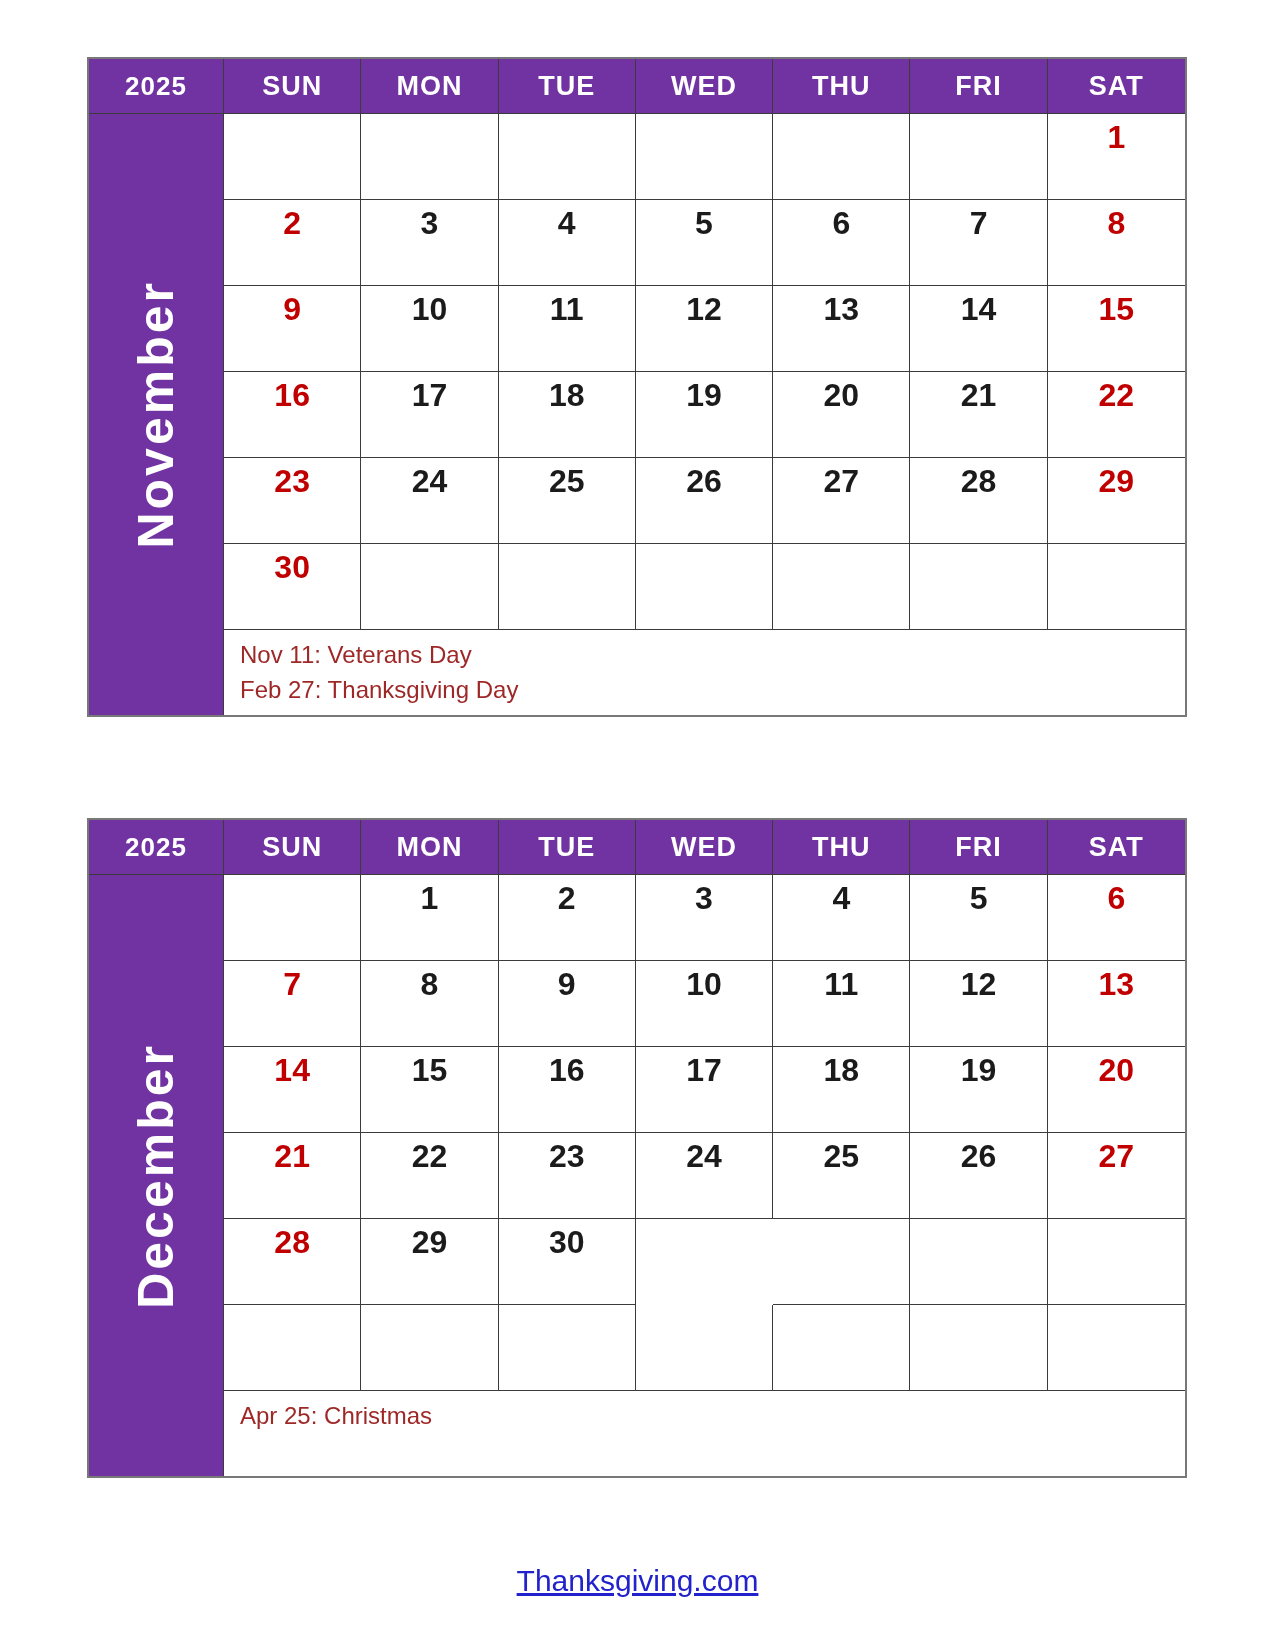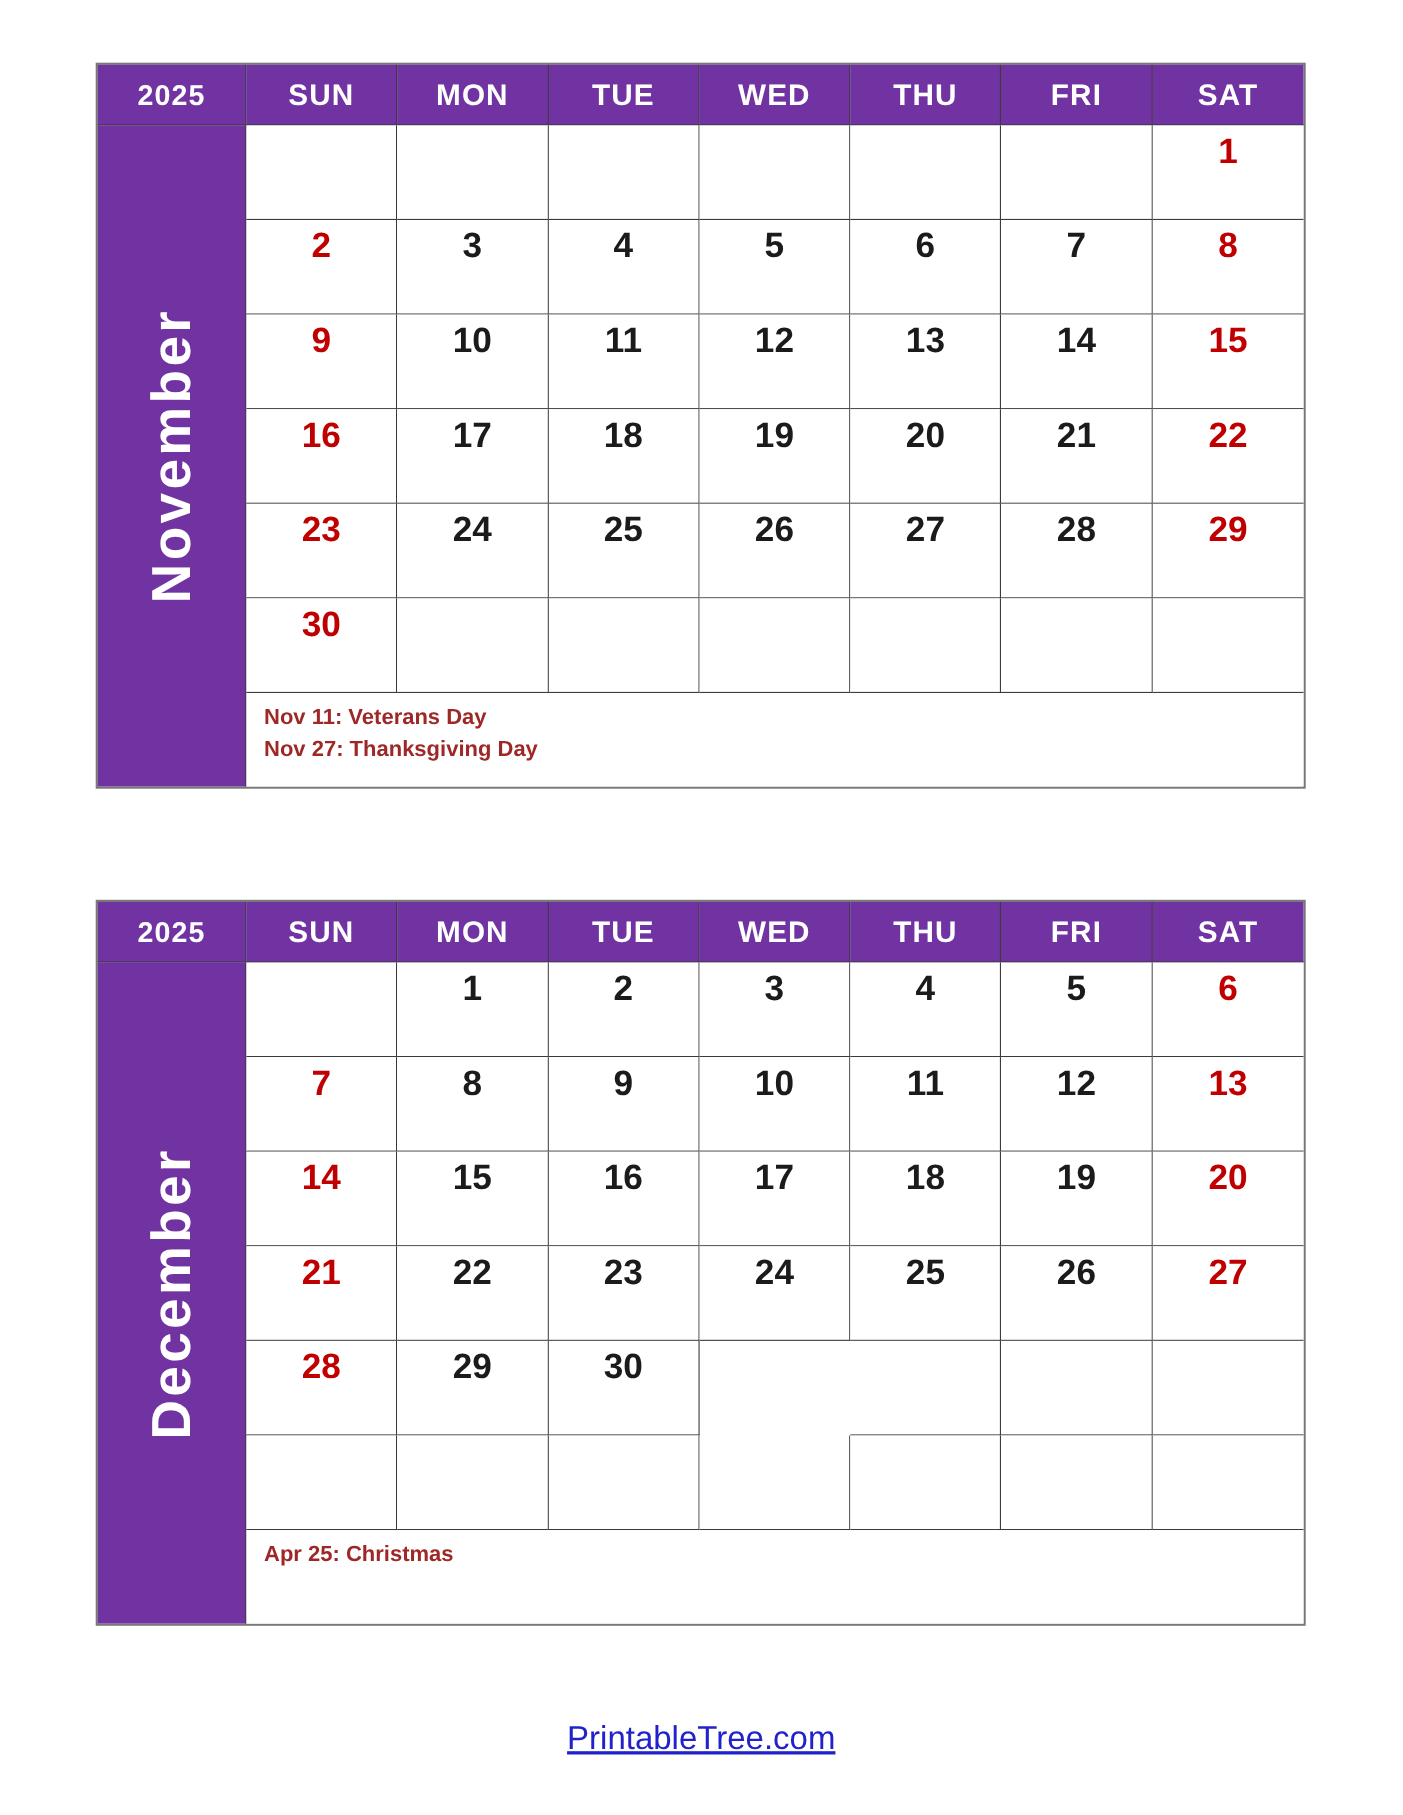--- a/index.html
+++ b/index.html
@@ -76,8 +76,8 @@
   }
   .holiday-note {
     color: var(--holiday-red);
-    font-size: 20px;
-    font-weight: bold;
+    font-size: 24px;
+    font-weight: normal;
     line-height: 1.45;
   }
   .footer {

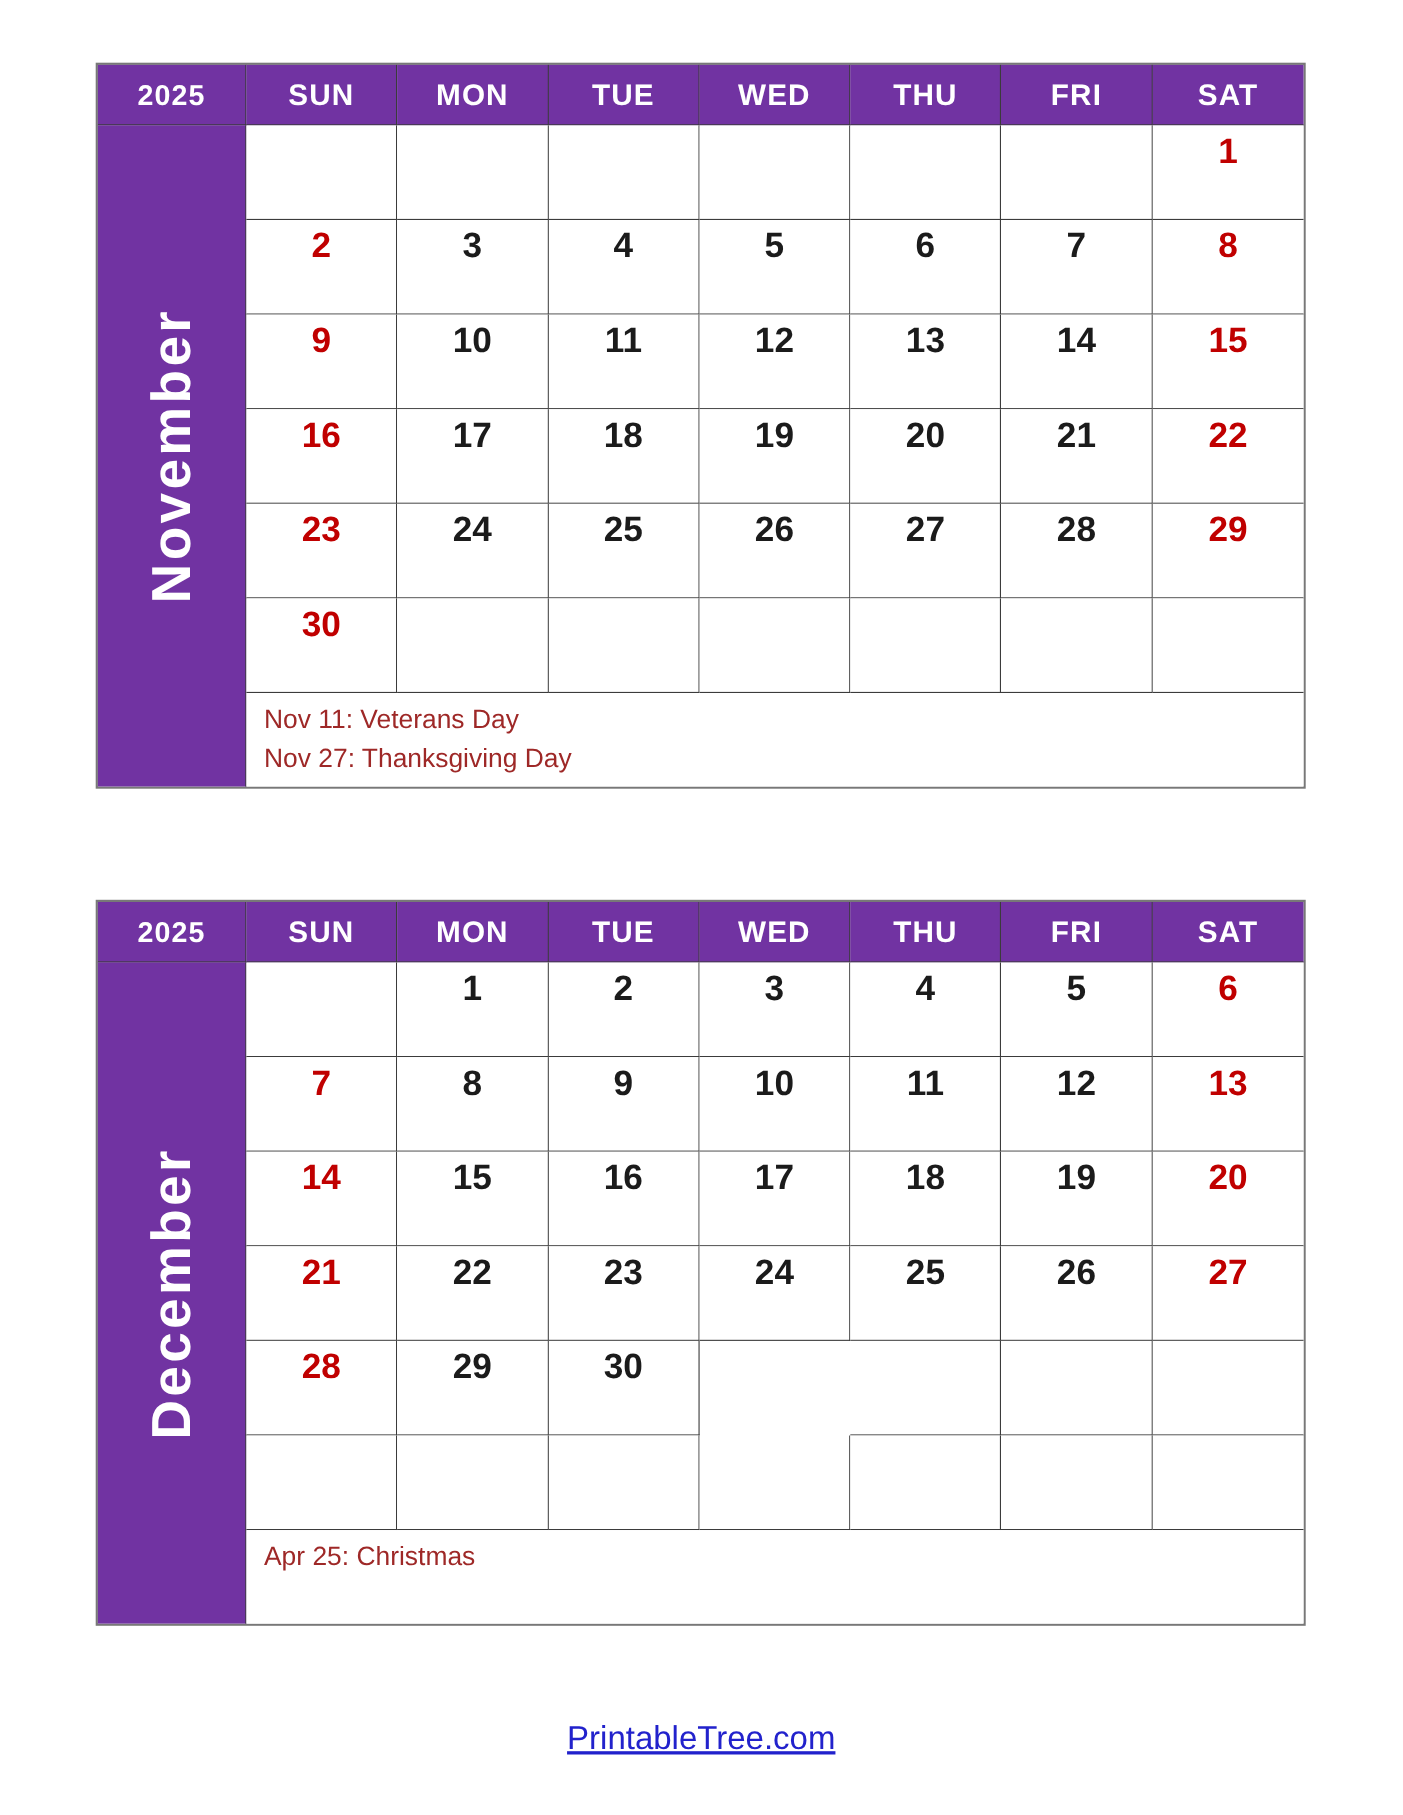--- a/index.html
+++ b/index.html
@@ -152,7 +152,7 @@
         <div class="date-cell weekend last-col" style="grid-area: 7 / 8;"></div>
         <div class="holiday-cell">
           <div class="holiday-note">Nov 11: Veterans Day</div>
-          <div class="holiday-note">Nov 27: Thanksgiving Day</div>
+          <div class="holiday-note">Feb 27: Thanksgiving Day</div>
         </div>
       </section>
       <section class="calendar">

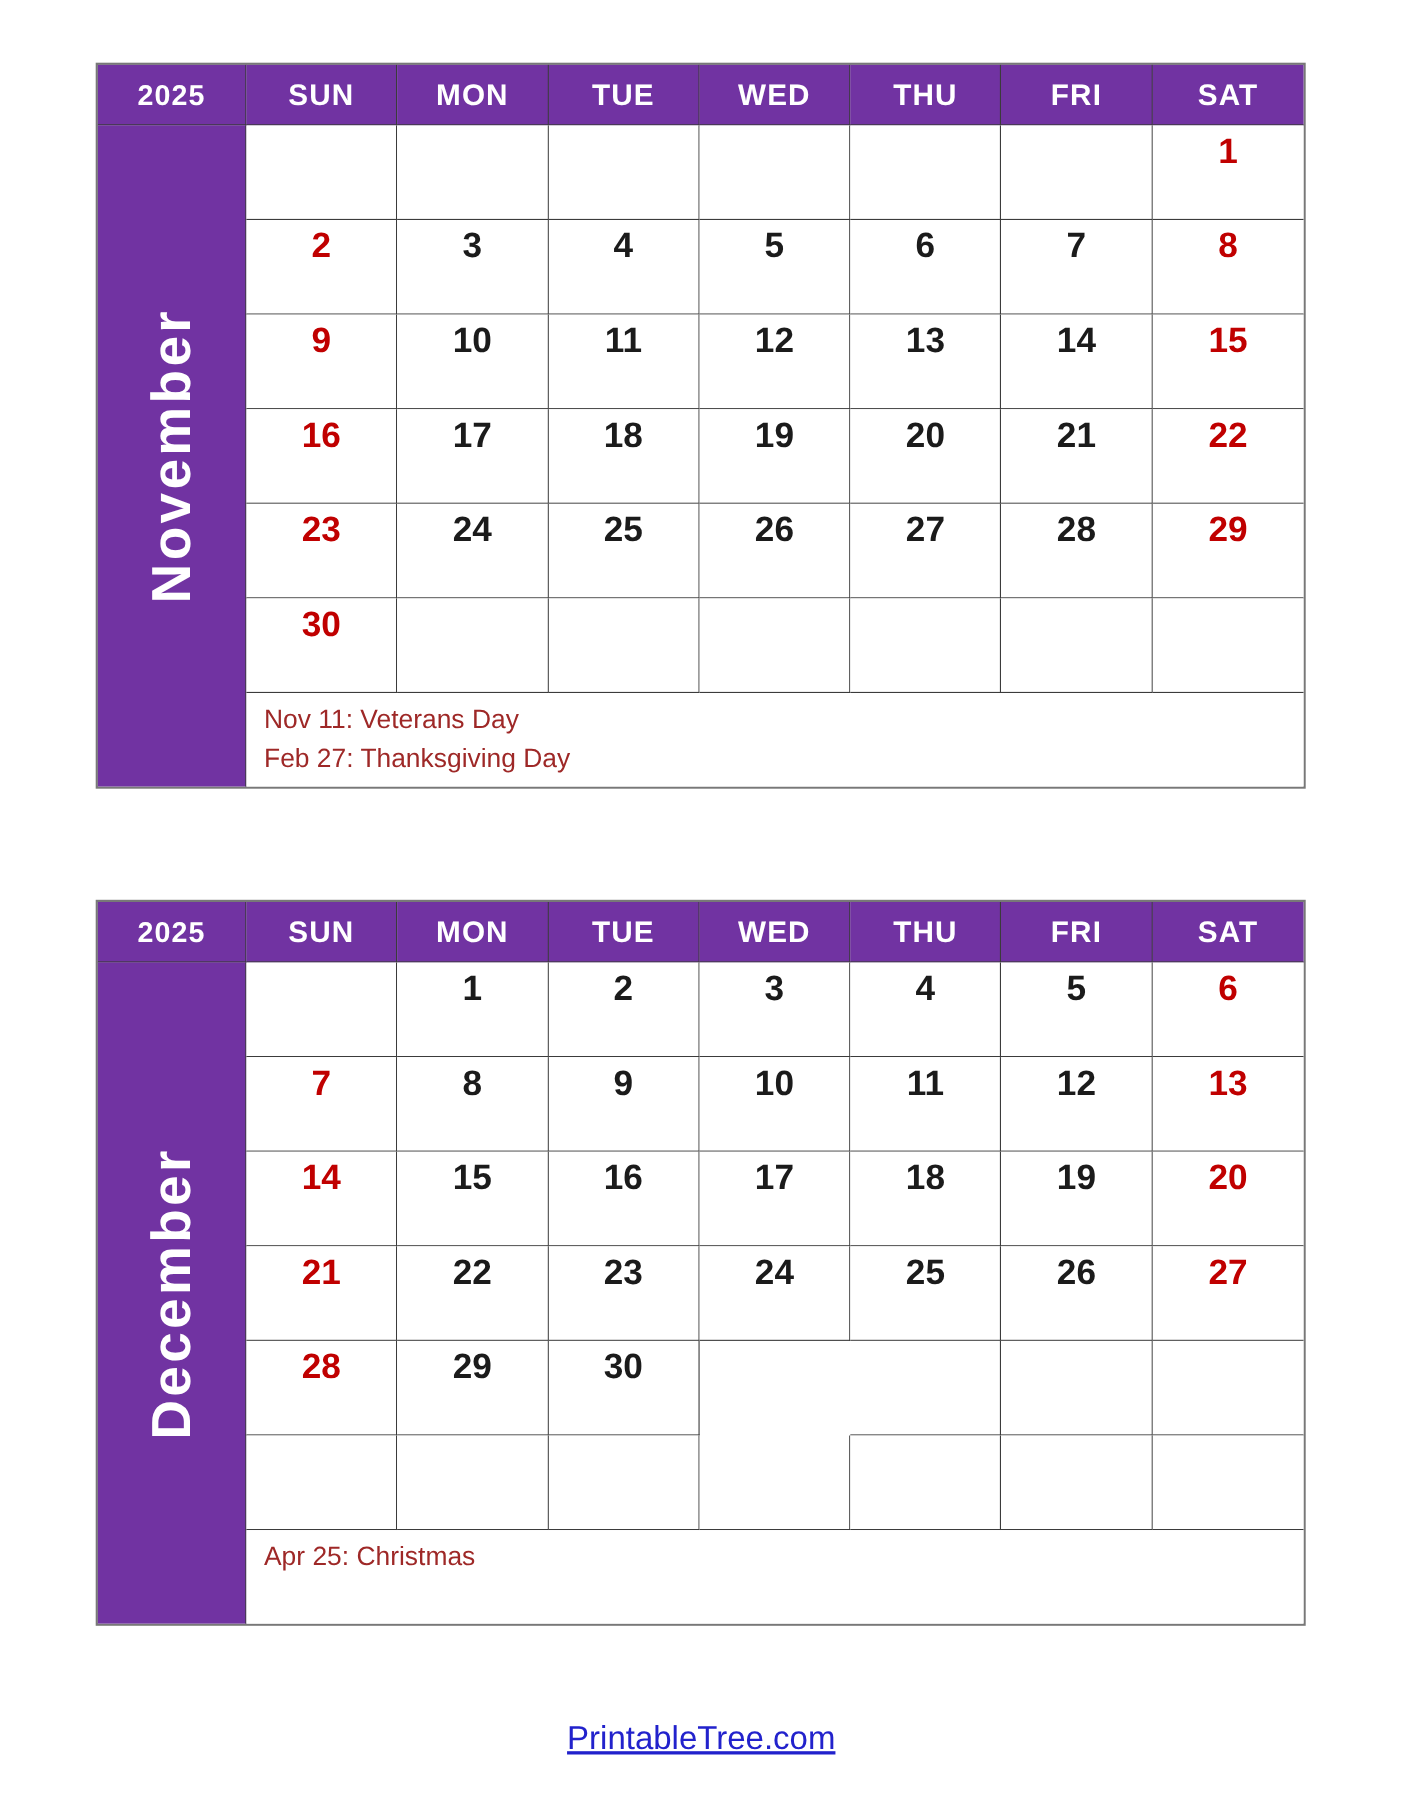--- a/index.html
+++ b/index.html
@@ -214,7 +214,7 @@
       </section>
     </div>
   <div class="footer">
-    <a href="#">PrintableTree.com</a>
+    <a href="#">Thanksgiving.com</a>
   </div>
 </div>
 

